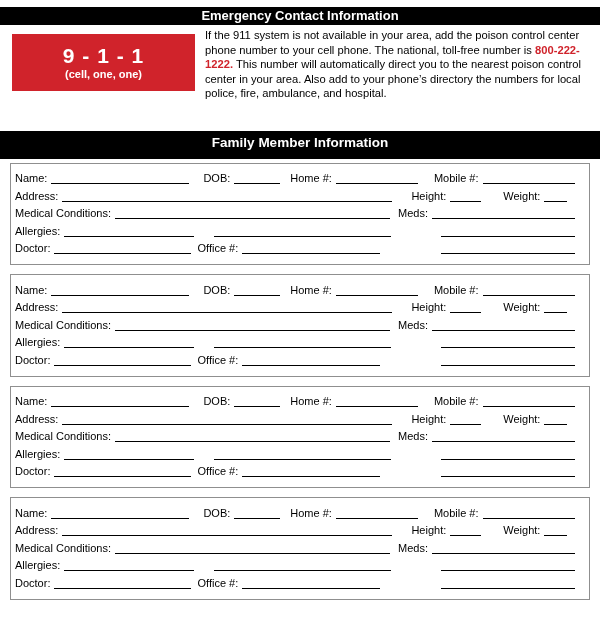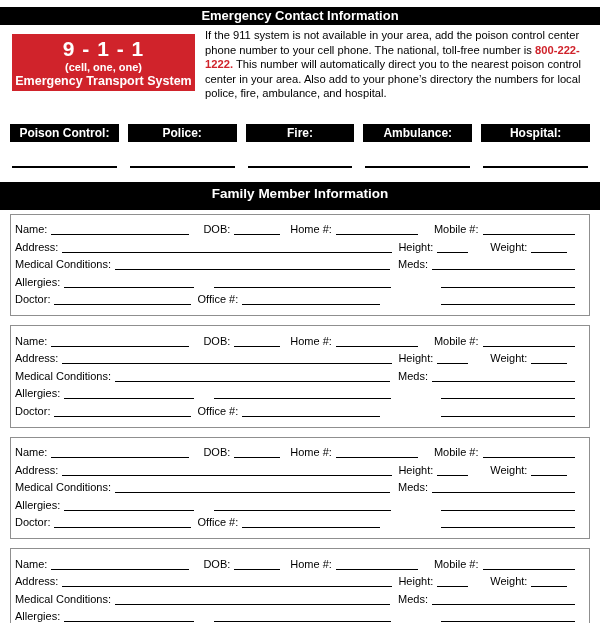--- a/index.html
+++ b/index.html
@@ -93,7 +93,6 @@
     <div class="red-box">
       <div class="num">9 - 1 - 1</div>
       <div class="phonetic">(cell, one, one)</div>
-      <div class="subtitle">Emergency Transport System</div>
     </div>
     <p class="intro-text"><span>If the 911 system is not available in your area, add the poison control center phone number to your cell phone. The national, toll-free number is </span><span class="phone">800-222-1222.</span><span> This number will automatically direct you to the nearest poison control center in your area. Also add to your phone’s directory the numbers for local police, fire, ambulance, and hospital.</span></p>
   </div>

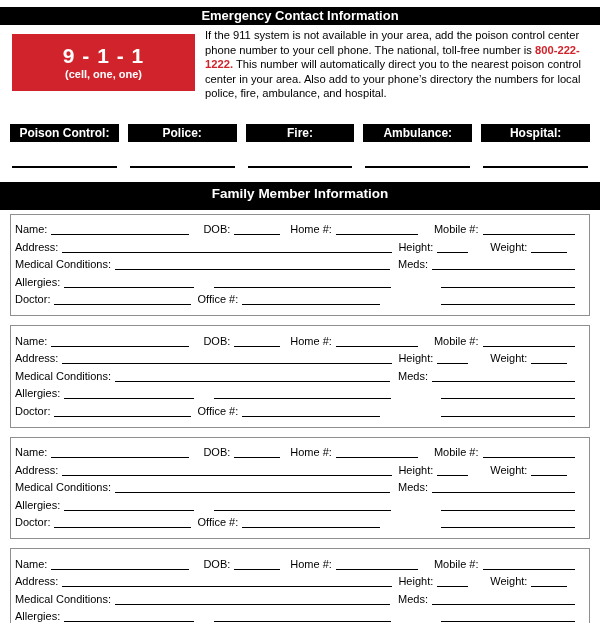--- a/index.html
+++ b/index.html
@@ -97,193 +97,171 @@
     <p class="intro-text"><span>If the 911 system is not available in your area, add the poison control center phone number to your cell phone. The national, toll-free number is </span><span class="phone">800-222-1222.</span><span> This number will automatically direct you to the nearest poison control center in your area. Also add to your phone’s directory the numbers for local police, fire, ambulance, and hospital.</span></p>
   </div>
 
-  <div class="contacts-row">
-    <div class="contact">
-      <div class="contact-box">Poison Control:</div>
-      <div class="contact-line"></div>
-    </div>
-    <div class="contact">
-      <div class="contact-box">Police:</div>
-      <div class="contact-line"></div>
-    </div>
-    <div class="contact">
-      <div class="contact-box">Fire:</div>
-      <div class="contact-line"></div>
-    </div>
-    <div class="contact">
-      <div class="contact-box">Ambulance:</div>
-      <div class="contact-line"></div>
-    </div>
-    <div class="contact">
-      <div class="contact-box">Hospital:</div>
-      <div class="contact-line"></div>
+
+  <div class="bar bar-family">Family Member Information</div>
+
+  <div id="family-blocks">
+    <div class="member-block">
+      <div class="frow">
+        <span class="lbl">Name:</span>
+        <span class="ln ln-name"></span>
+        <span class="lbl ml-dob">DOB:</span>
+        <span class="ln ln-dob"></span>
+        <span class="lbl ml-home">Home #:</span>
+        <span class="ln ln-home"></span>
+        <span class="lbl ml-mobile">Mobile #:</span>
+        <span class="ln ln-flex ln-mobile"></span>
+      </div>
+      <div class="frow">
+        <span class="lbl">Address:</span>
+        <span class="ln ln-address"></span>
+        <span class="lbl ml-height">Height:</span>
+        <span class="ln ln-height"></span>
+        <span class="lbl ml-weight">Weight:</span>
+        <span class="ln ln-flex ln-weight"></span>
+      </div>
+      <div class="frow">
+        <span class="lbl">Medical Conditions:</span>
+        <span class="ln ln-medical"></span>
+        <span class="lbl ml-meds">Meds:</span>
+        <span class="ln ln-flex ln-meds"></span>
+      </div>
+      <div class="frow">
+        <span class="lbl">Allergies:</span>
+        <span class="ln ln-allergies"></span>
+        <span class="ln ln-allergies2"></span>
+        <span class="ln ln-right"></span>
+      </div>
+      <div class="frow">
+        <span class="lbl">Doctor:</span>
+        <span class="ln ln-doctor"></span>
+        <span class="lbl ml-office">Office #:</span>
+        <span class="ln ln-office"></span>
+        <span class="ln ln-right"></span>
+      </div>
+    </div>
+
+    <div class="member-block">
+      <div class="frow">
+        <span class="lbl">Name:</span>
+        <span class="ln ln-name"></span>
+        <span class="lbl ml-dob">DOB:</span>
+        <span class="ln ln-dob"></span>
+        <span class="lbl ml-home">Home #:</span>
+        <span class="ln ln-home"></span>
+        <span class="lbl ml-mobile">Mobile #:</span>
+        <span class="ln ln-flex ln-mobile"></span>
+      </div>
+      <div class="frow">
+        <span class="lbl">Address:</span>
+        <span class="ln ln-address"></span>
+        <span class="lbl ml-height">Height:</span>
+        <span class="ln ln-height"></span>
+        <span class="lbl ml-weight">Weight:</span>
+        <span class="ln ln-flex ln-weight"></span>
+      </div>
+      <div class="frow">
+        <span class="lbl">Medical Conditions:</span>
+        <span class="ln ln-medical"></span>
+        <span class="lbl ml-meds">Meds:</span>
+        <span class="ln ln-flex ln-meds"></span>
+      </div>
+      <div class="frow">
+        <span class="lbl">Allergies:</span>
+        <span class="ln ln-allergies"></span>
+        <span class="ln ln-allergies2"></span>
+        <span class="ln ln-right"></span>
+      </div>
+      <div class="frow">
+        <span class="lbl">Doctor:</span>
+        <span class="ln ln-doctor"></span>
+        <span class="lbl ml-office">Office #:</span>
+        <span class="ln ln-office"></span>
+        <span class="ln ln-right"></span>
+      </div>
+    </div>
+
+    <div class="member-block">
+      <div class="frow">
+        <span class="lbl">Name:</span>
+        <span class="ln ln-name"></span>
+        <span class="lbl ml-dob">DOB:</span>
+        <span class="ln ln-dob"></span>
+        <span class="lbl ml-home">Home #:</span>
+        <span class="ln ln-home"></span>
+        <span class="lbl ml-mobile">Mobile #:</span>
+        <span class="ln ln-flex ln-mobile"></span>
+      </div>
+      <div class="frow">
+        <span class="lbl">Address:</span>
+        <span class="ln ln-address"></span>
+        <span class="lbl ml-height">Height:</span>
+        <span class="ln ln-height"></span>
+        <span class="lbl ml-weight">Weight:</span>
+        <span class="ln ln-flex ln-weight"></span>
+      </div>
+      <div class="frow">
+        <span class="lbl">Medical Conditions:</span>
+        <span class="ln ln-medical"></span>
+        <span class="lbl ml-meds">Meds:</span>
+        <span class="ln ln-flex ln-meds"></span>
+      </div>
+      <div class="frow">
+        <span class="lbl">Allergies:</span>
+        <span class="ln ln-allergies"></span>
+        <span class="ln ln-allergies2"></span>
+        <span class="ln ln-right"></span>
+      </div>
+      <div class="frow">
+        <span class="lbl">Doctor:</span>
+        <span class="ln ln-doctor"></span>
+        <span class="lbl ml-office">Office #:</span>
+        <span class="ln ln-office"></span>
+        <span class="ln ln-right"></span>
+      </div>
+    </div>
+
+    <div class="member-block">
+      <div class="frow">
+        <span class="lbl">Name:</span>
+        <span class="ln ln-name"></span>
+        <span class="lbl ml-dob">DOB:</span>
+        <span class="ln ln-dob"></span>
+        <span class="lbl ml-home">Home #:</span>
+        <span class="ln ln-home"></span>
+        <span class="lbl ml-mobile">Mobile #:</span>
+        <span class="ln ln-flex ln-mobile"></span>
+      </div>
+      <div class="frow">
+        <span class="lbl">Address:</span>
+        <span class="ln ln-address"></span>
+        <span class="lbl ml-height">Height:</span>
+        <span class="ln ln-height"></span>
+        <span class="lbl ml-weight">Weight:</span>
+        <span class="ln ln-flex ln-weight"></span>
+      </div>
+      <div class="frow">
+        <span class="lbl">Medical Conditions:</span>
+        <span class="ln ln-medical"></span>
+        <span class="lbl ml-meds">Meds:</span>
+        <span class="ln ln-flex ln-meds"></span>
+      </div>
+      <div class="frow">
+        <span class="lbl">Allergies:</span>
+        <span class="ln ln-allergies"></span>
+        <span class="ln ln-allergies2"></span>
+        <span class="ln ln-right"></span>
+      </div>
+      <div class="frow">
+        <span class="lbl">Doctor:</span>
+        <span class="ln ln-doctor"></span>
+        <span class="lbl ml-office">Office #:</span>
+        <span class="ln ln-office"></span>
+        <span class="ln ln-right"></span>
+      </div>
     </div>
   </div>
 
-  <div class="bar bar-family">Family Member Information</div>
-
-  <div id="family-blocks">
-    <div class="member-block">
-      <div class="frow">
-        <span class="lbl">Name:</span>
-        <span class="ln ln-name"></span>
-        <span class="lbl ml-dob">DOB:</span>
-        <span class="ln ln-dob"></span>
-        <span class="lbl ml-home">Home #:</span>
-        <span class="ln ln-home"></span>
-        <span class="lbl ml-mobile">Mobile #:</span>
-        <span class="ln ln-flex ln-mobile"></span>
-      </div>
-      <div class="frow">
-        <span class="lbl">Address:</span>
-        <span class="ln ln-address"></span>
-        <span class="lbl ml-height">Height:</span>
-        <span class="ln ln-height"></span>
-        <span class="lbl ml-weight">Weight:</span>
-        <span class="ln ln-flex ln-weight"></span>
-      </div>
-      <div class="frow">
-        <span class="lbl">Medical Conditions:</span>
-        <span class="ln ln-medical"></span>
-        <span class="lbl ml-meds">Meds:</span>
-        <span class="ln ln-flex ln-meds"></span>
-      </div>
-      <div class="frow">
-        <span class="lbl">Allergies:</span>
-        <span class="ln ln-allergies"></span>
-        <span class="ln ln-allergies2"></span>
-        <span class="ln ln-right"></span>
-      </div>
-      <div class="frow">
-        <span class="lbl">Doctor:</span>
-        <span class="ln ln-doctor"></span>
-        <span class="lbl ml-office">Office #:</span>
-        <span class="ln ln-office"></span>
-        <span class="ln ln-right"></span>
-      </div>
-    </div>
-
-    <div class="member-block">
-      <div class="frow">
-        <span class="lbl">Name:</span>
-        <span class="ln ln-name"></span>
-        <span class="lbl ml-dob">DOB:</span>
-        <span class="ln ln-dob"></span>
-        <span class="lbl ml-home">Home #:</span>
-        <span class="ln ln-home"></span>
-        <span class="lbl ml-mobile">Mobile #:</span>
-        <span class="ln ln-flex ln-mobile"></span>
-      </div>
-      <div class="frow">
-        <span class="lbl">Address:</span>
-        <span class="ln ln-address"></span>
-        <span class="lbl ml-height">Height:</span>
-        <span class="ln ln-height"></span>
-        <span class="lbl ml-weight">Weight:</span>
-        <span class="ln ln-flex ln-weight"></span>
-      </div>
-      <div class="frow">
-        <span class="lbl">Medical Conditions:</span>
-        <span class="ln ln-medical"></span>
-        <span class="lbl ml-meds">Meds:</span>
-        <span class="ln ln-flex ln-meds"></span>
-      </div>
-      <div class="frow">
-        <span class="lbl">Allergies:</span>
-        <span class="ln ln-allergies"></span>
-        <span class="ln ln-allergies2"></span>
-        <span class="ln ln-right"></span>
-      </div>
-      <div class="frow">
-        <span class="lbl">Doctor:</span>
-        <span class="ln ln-doctor"></span>
-        <span class="lbl ml-office">Office #:</span>
-        <span class="ln ln-office"></span>
-        <span class="ln ln-right"></span>
-      </div>
-    </div>
-
-    <div class="member-block">
-      <div class="frow">
-        <span class="lbl">Name:</span>
-        <span class="ln ln-name"></span>
-        <span class="lbl ml-dob">DOB:</span>
-        <span class="ln ln-dob"></span>
-        <span class="lbl ml-home">Home #:</span>
-        <span class="ln ln-home"></span>
-        <span class="lbl ml-mobile">Mobile #:</span>
-        <span class="ln ln-flex ln-mobile"></span>
-      </div>
-      <div class="frow">
-        <span class="lbl">Address:</span>
-        <span class="ln ln-address"></span>
-        <span class="lbl ml-height">Height:</span>
-        <span class="ln ln-height"></span>
-        <span class="lbl ml-weight">Weight:</span>
-        <span class="ln ln-flex ln-weight"></span>
-      </div>
-      <div class="frow">
-        <span class="lbl">Medical Conditions:</span>
-        <span class="ln ln-medical"></span>
-        <span class="lbl ml-meds">Meds:</span>
-        <span class="ln ln-flex ln-meds"></span>
-      </div>
-      <div class="frow">
-        <span class="lbl">Allergies:</span>
-        <span class="ln ln-allergies"></span>
-        <span class="ln ln-allergies2"></span>
-        <span class="ln ln-right"></span>
-      </div>
-      <div class="frow">
-        <span class="lbl">Doctor:</span>
-        <span class="ln ln-doctor"></span>
-        <span class="lbl ml-office">Office #:</span>
-        <span class="ln ln-office"></span>
-        <span class="ln ln-right"></span>
-      </div>
-    </div>
-
-    <div class="member-block">
-      <div class="frow">
-        <span class="lbl">Name:</span>
-        <span class="ln ln-name"></span>
-        <span class="lbl ml-dob">DOB:</span>
-        <span class="ln ln-dob"></span>
-        <span class="lbl ml-home">Home #:</span>
-        <span class="ln ln-home"></span>
-        <span class="lbl ml-mobile">Mobile #:</span>
-        <span class="ln ln-flex ln-mobile"></span>
-      </div>
-      <div class="frow">
-        <span class="lbl">Address:</span>
-        <span class="ln ln-address"></span>
-        <span class="lbl ml-height">Height:</span>
-        <span class="ln ln-height"></span>
-        <span class="lbl ml-weight">Weight:</span>
-        <span class="ln ln-flex ln-weight"></span>
-      </div>
-      <div class="frow">
-        <span class="lbl">Medical Conditions:</span>
-        <span class="ln ln-medical"></span>
-        <span class="lbl ml-meds">Meds:</span>
-        <span class="ln ln-flex ln-meds"></span>
-      </div>
-      <div class="frow">
-        <span class="lbl">Allergies:</span>
-        <span class="ln ln-allergies"></span>
-        <span class="ln ln-allergies2"></span>
-        <span class="ln ln-right"></span>
-      </div>
-      <div class="frow">
-        <span class="lbl">Doctor:</span>
-        <span class="ln ln-doctor"></span>
-        <span class="lbl ml-office">Office #:</span>
-        <span class="ln ln-office"></span>
-        <span class="ln ln-right"></span>
-      </div>
-    </div>
-  </div>
-
 </div>
 
 </body></html>

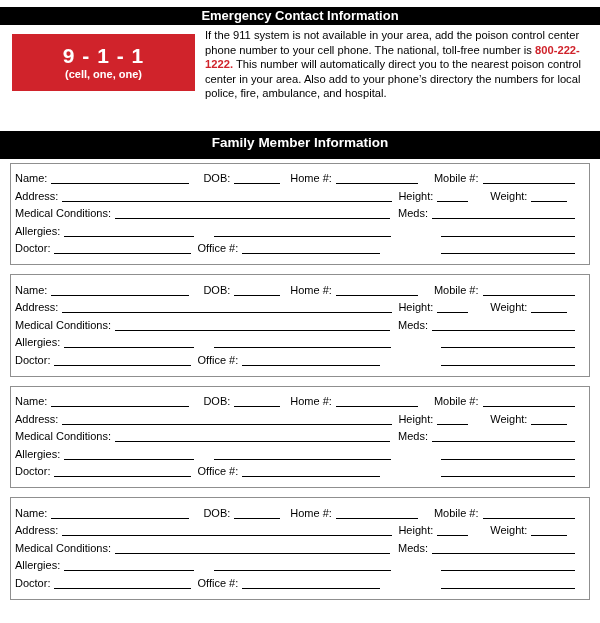--- a/index.html
+++ b/index.html
@@ -66,7 +66,7 @@
   .ln-mobile { margin-right: 10px; }
   
   .ln-address { width: 330px; }
-  .ml-height { margin-left: 6px; }
+  .ml-height { margin-left: 19px; }
   .ln-height { width: 31px; }
   .ml-weight { margin-left: 22px; margin-top: 47px; }
   .ln-weight { margin-right: 18px; }

